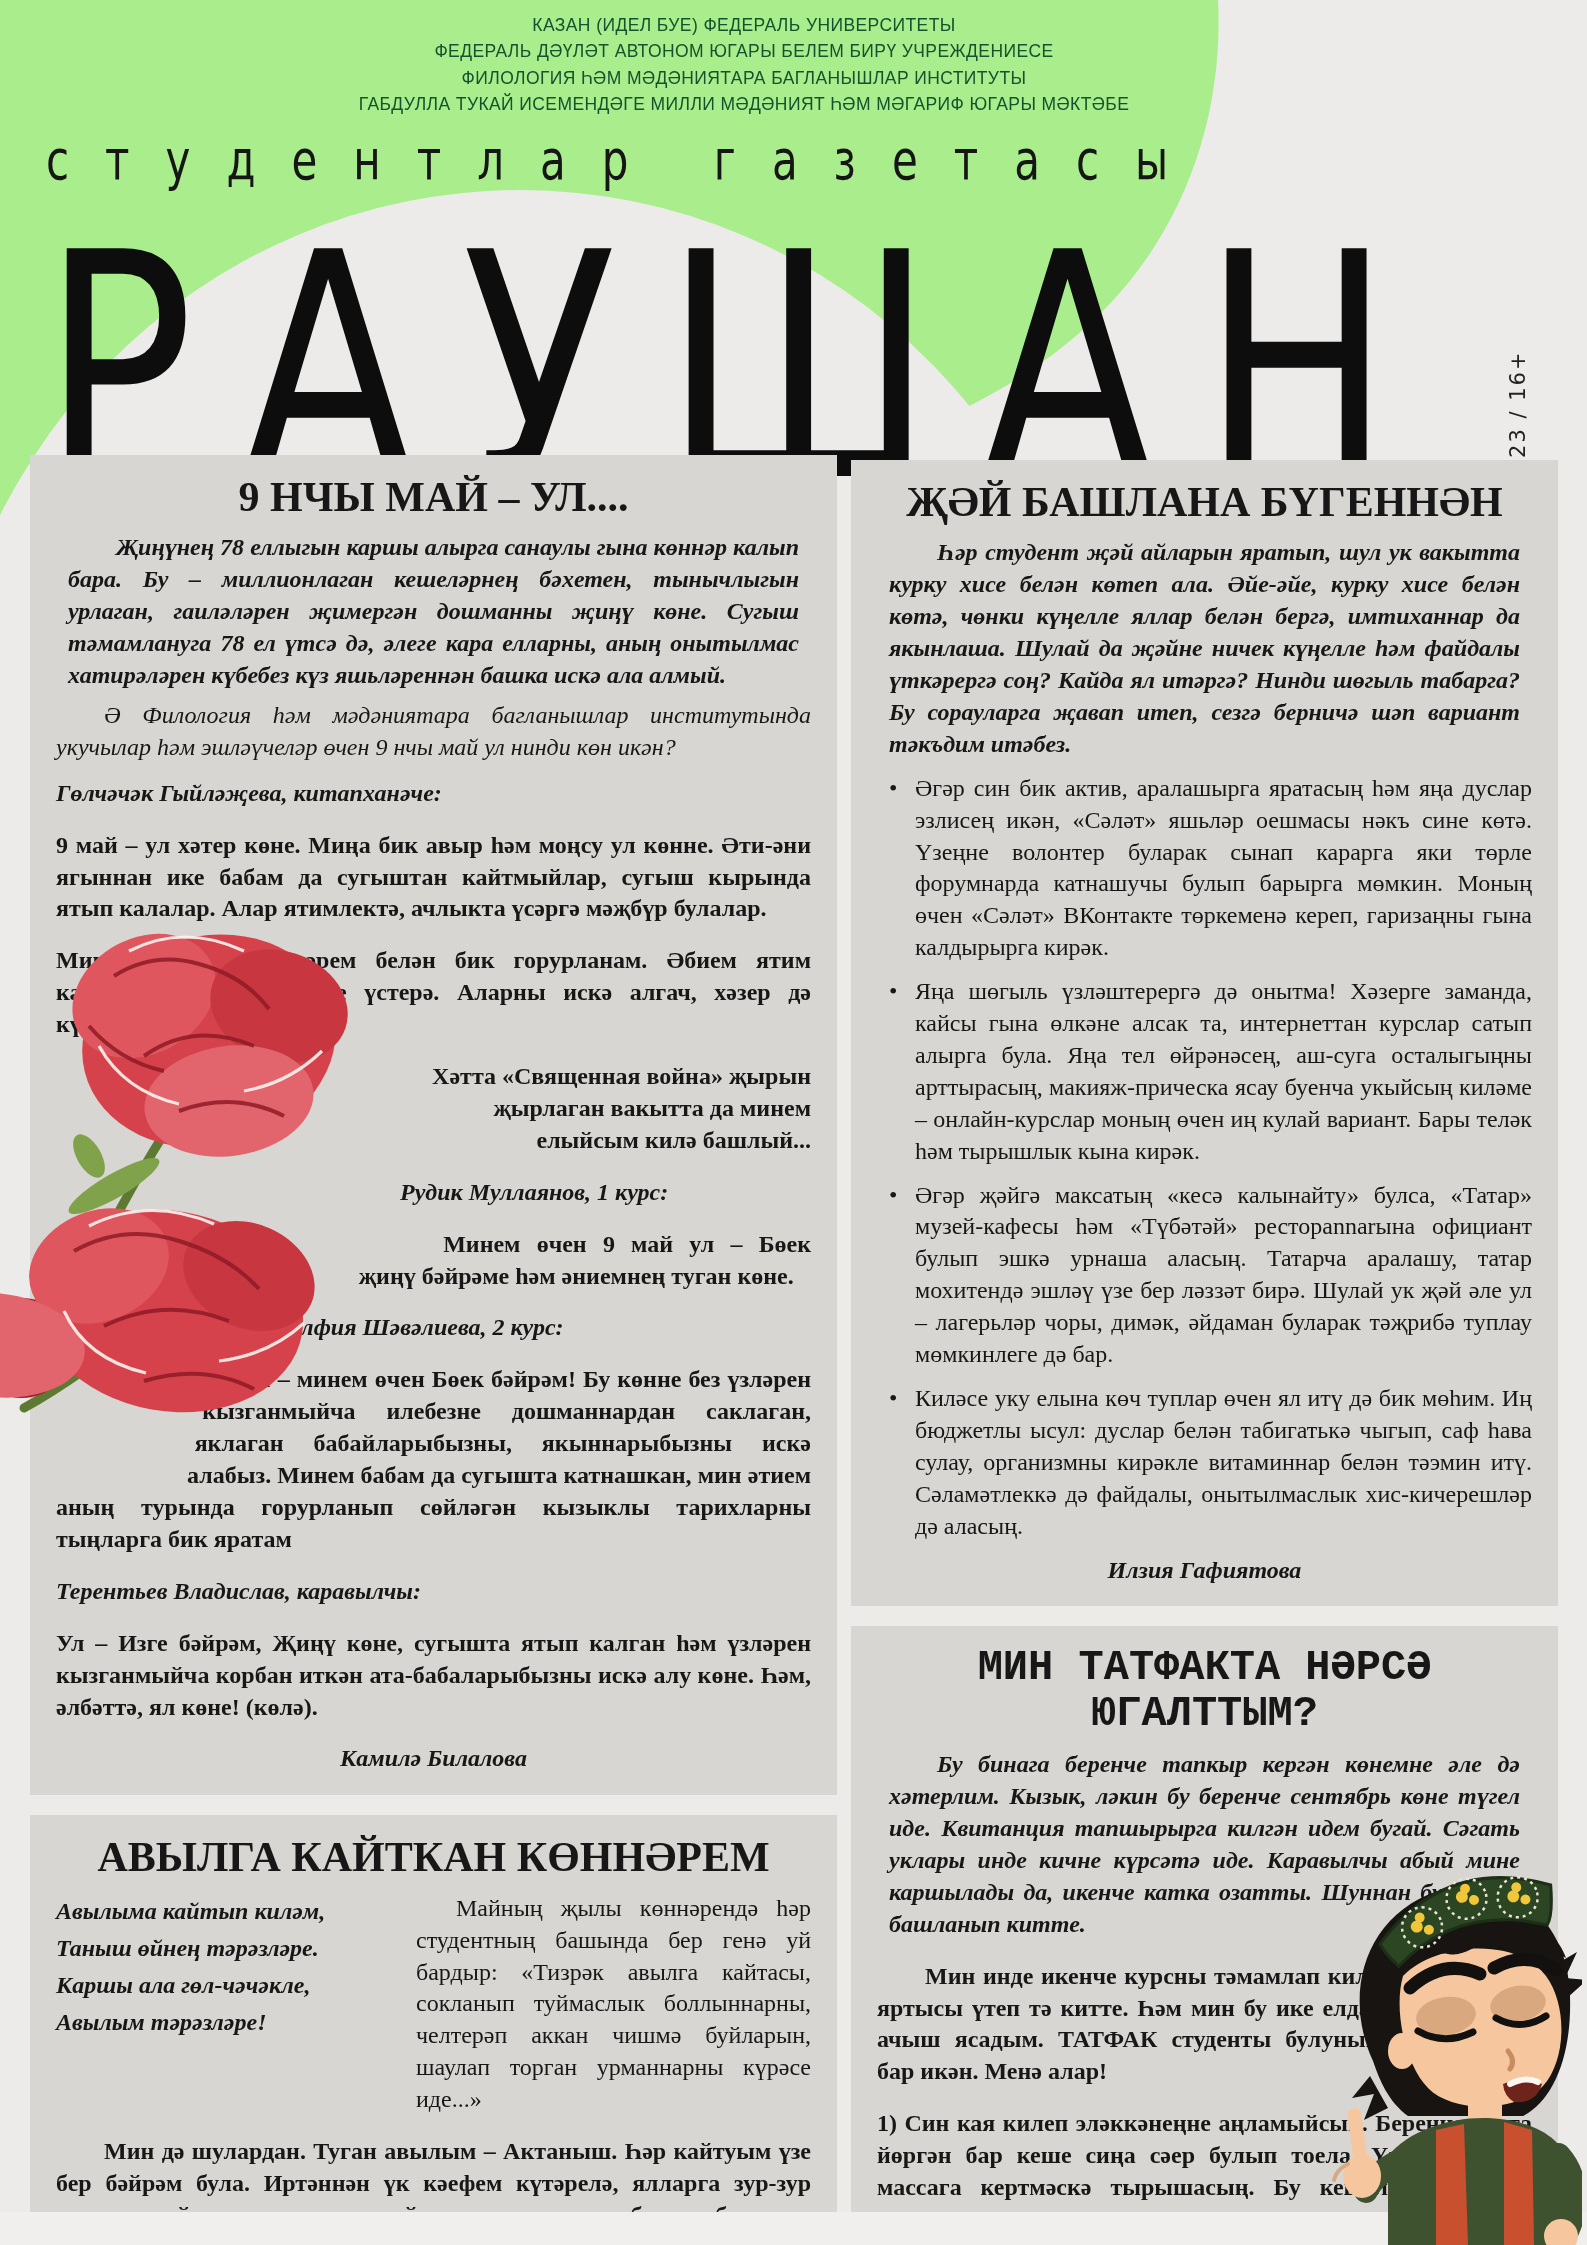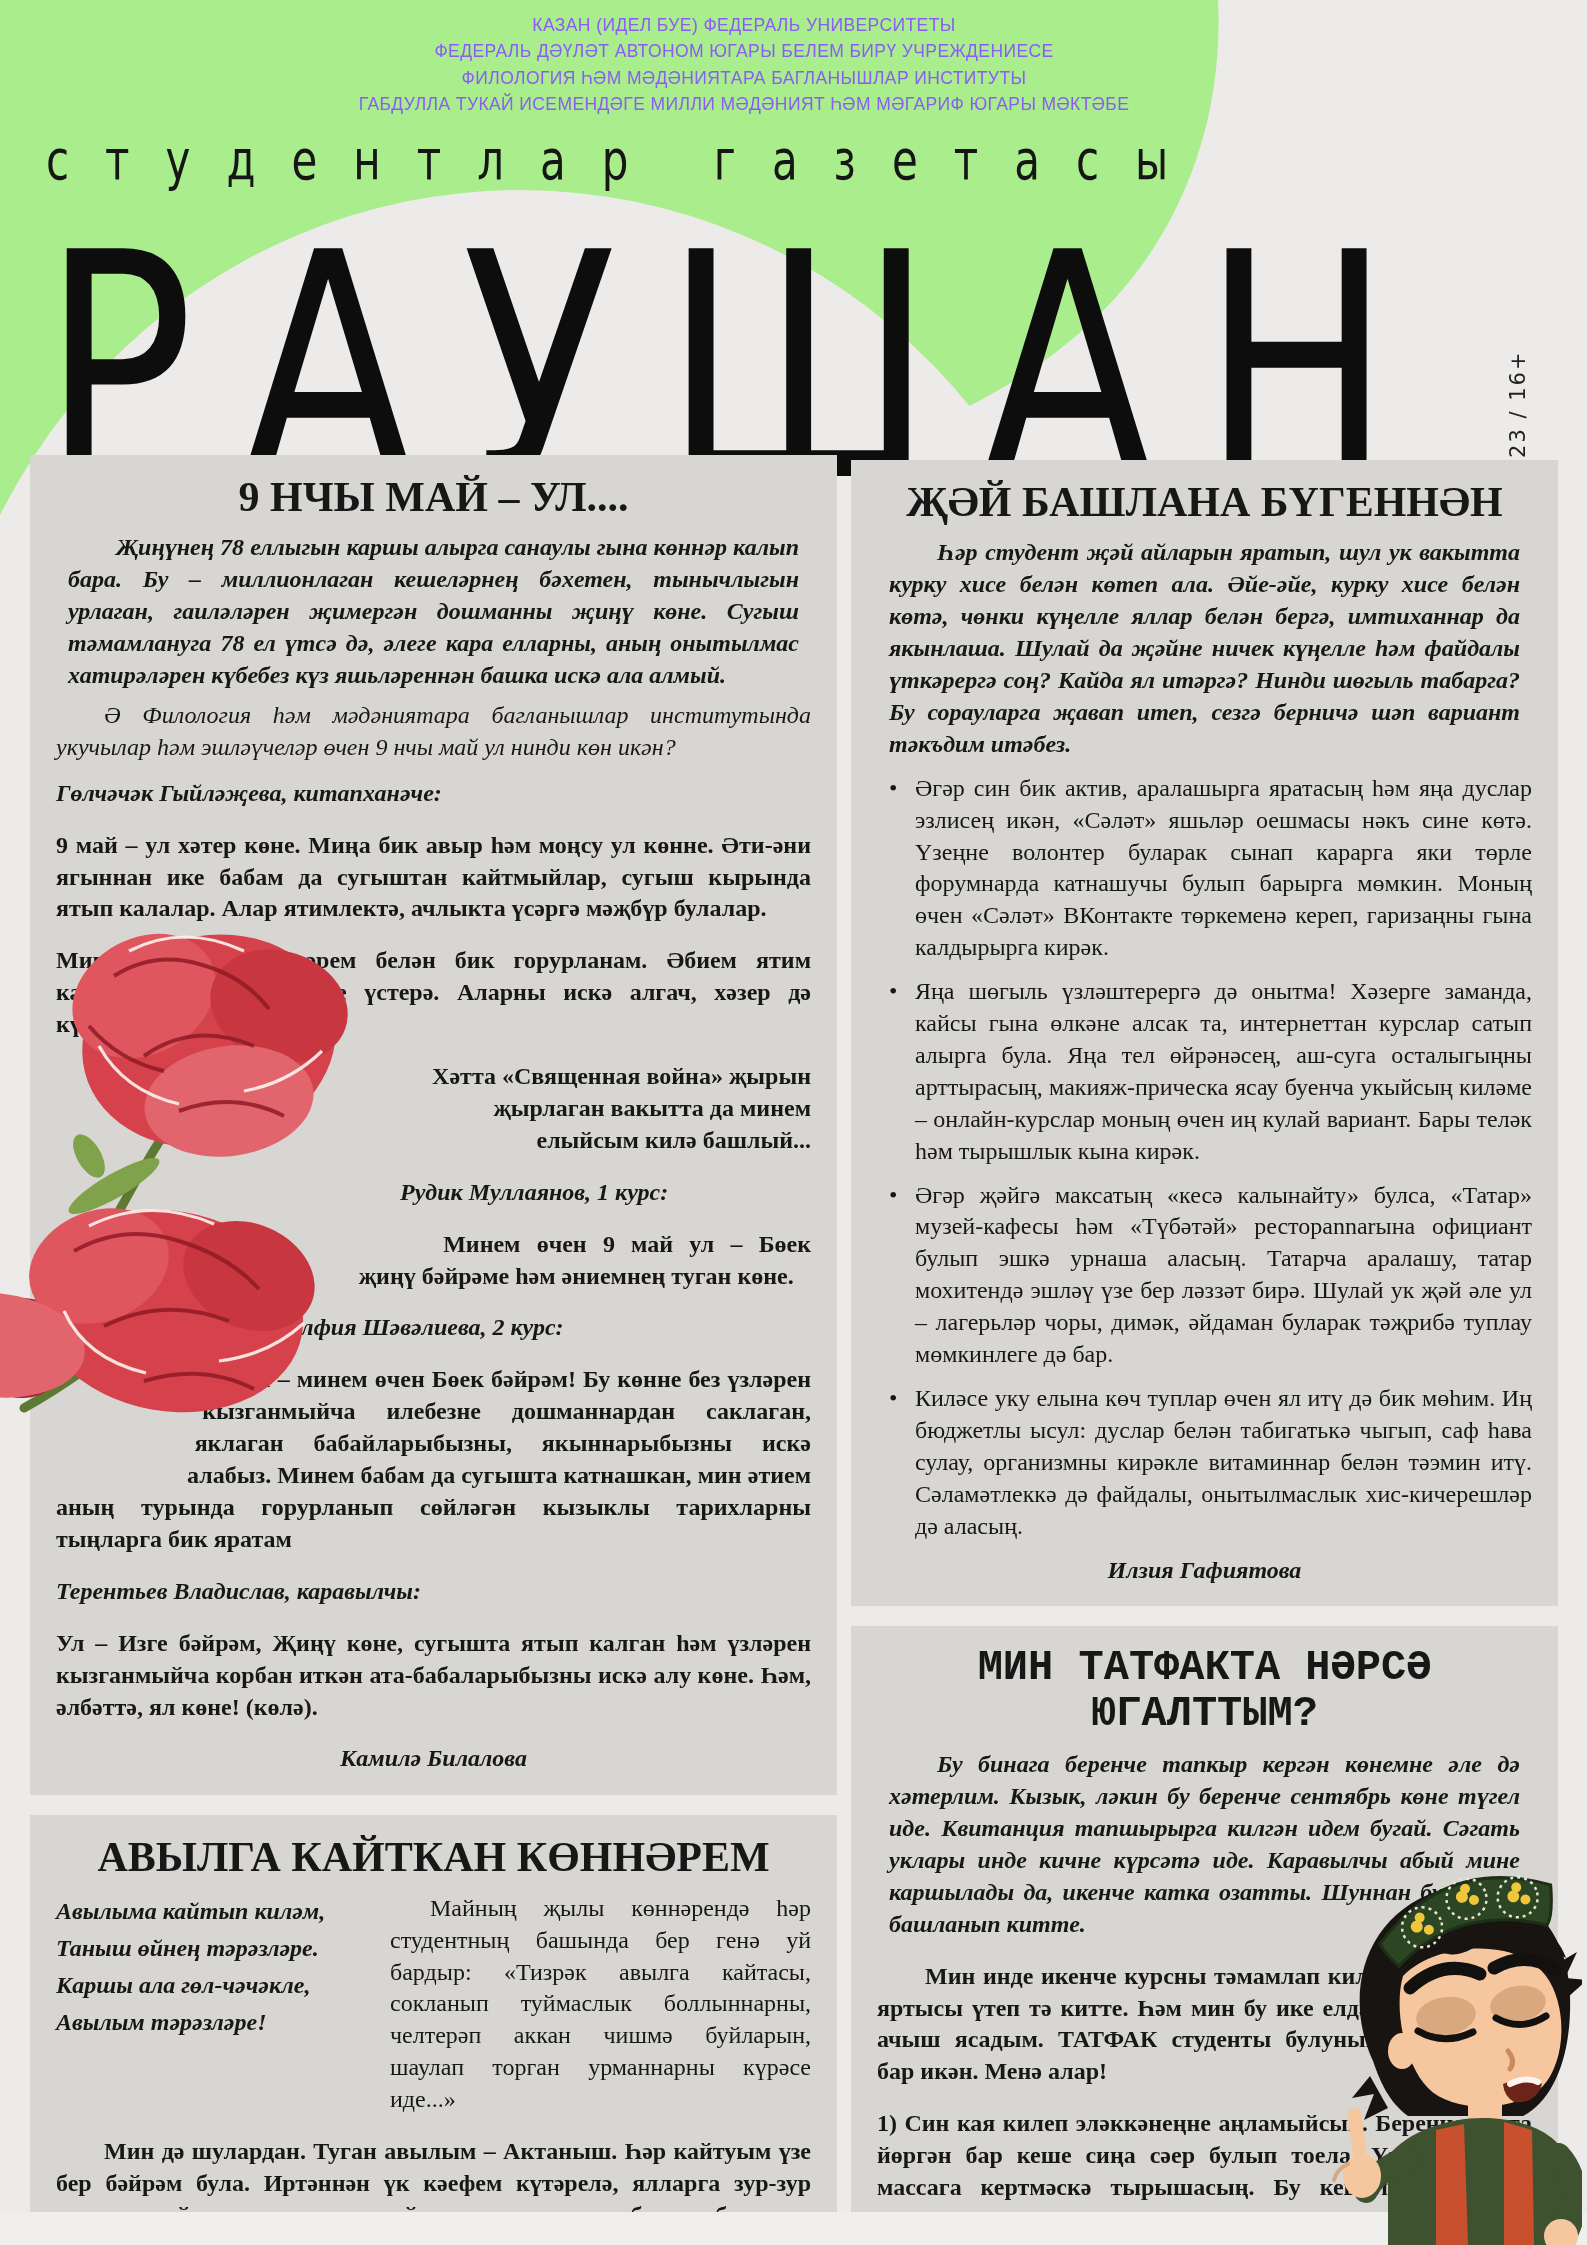--- a/index.html
+++ b/index.html
@@ -8,7 +8,7 @@
   .hdr-svg{position:absolute;left:0;top:0;z-index:1;}
   .inst{position:absolute;top:12px;left:94px;width:1300px;z-index:2;text-align:center;
         font-family:"Liberation Sans","DejaVu Sans",sans-serif;font-size:17.5px;line-height:1.5;
-        color:#8b5cf6;letter-spacing:.4px;}
+        color:#14532d;letter-spacing:.4px;}
   .inst div{white-space:nowrap;}
   .tagline{position:absolute;top:128px;left:46px;z-index:2;font-family:"DejaVu Sans",sans-serif;
         font-size:42px;letter-spacing:36px;transform:scaleY(1.3);transform-origin:left top;

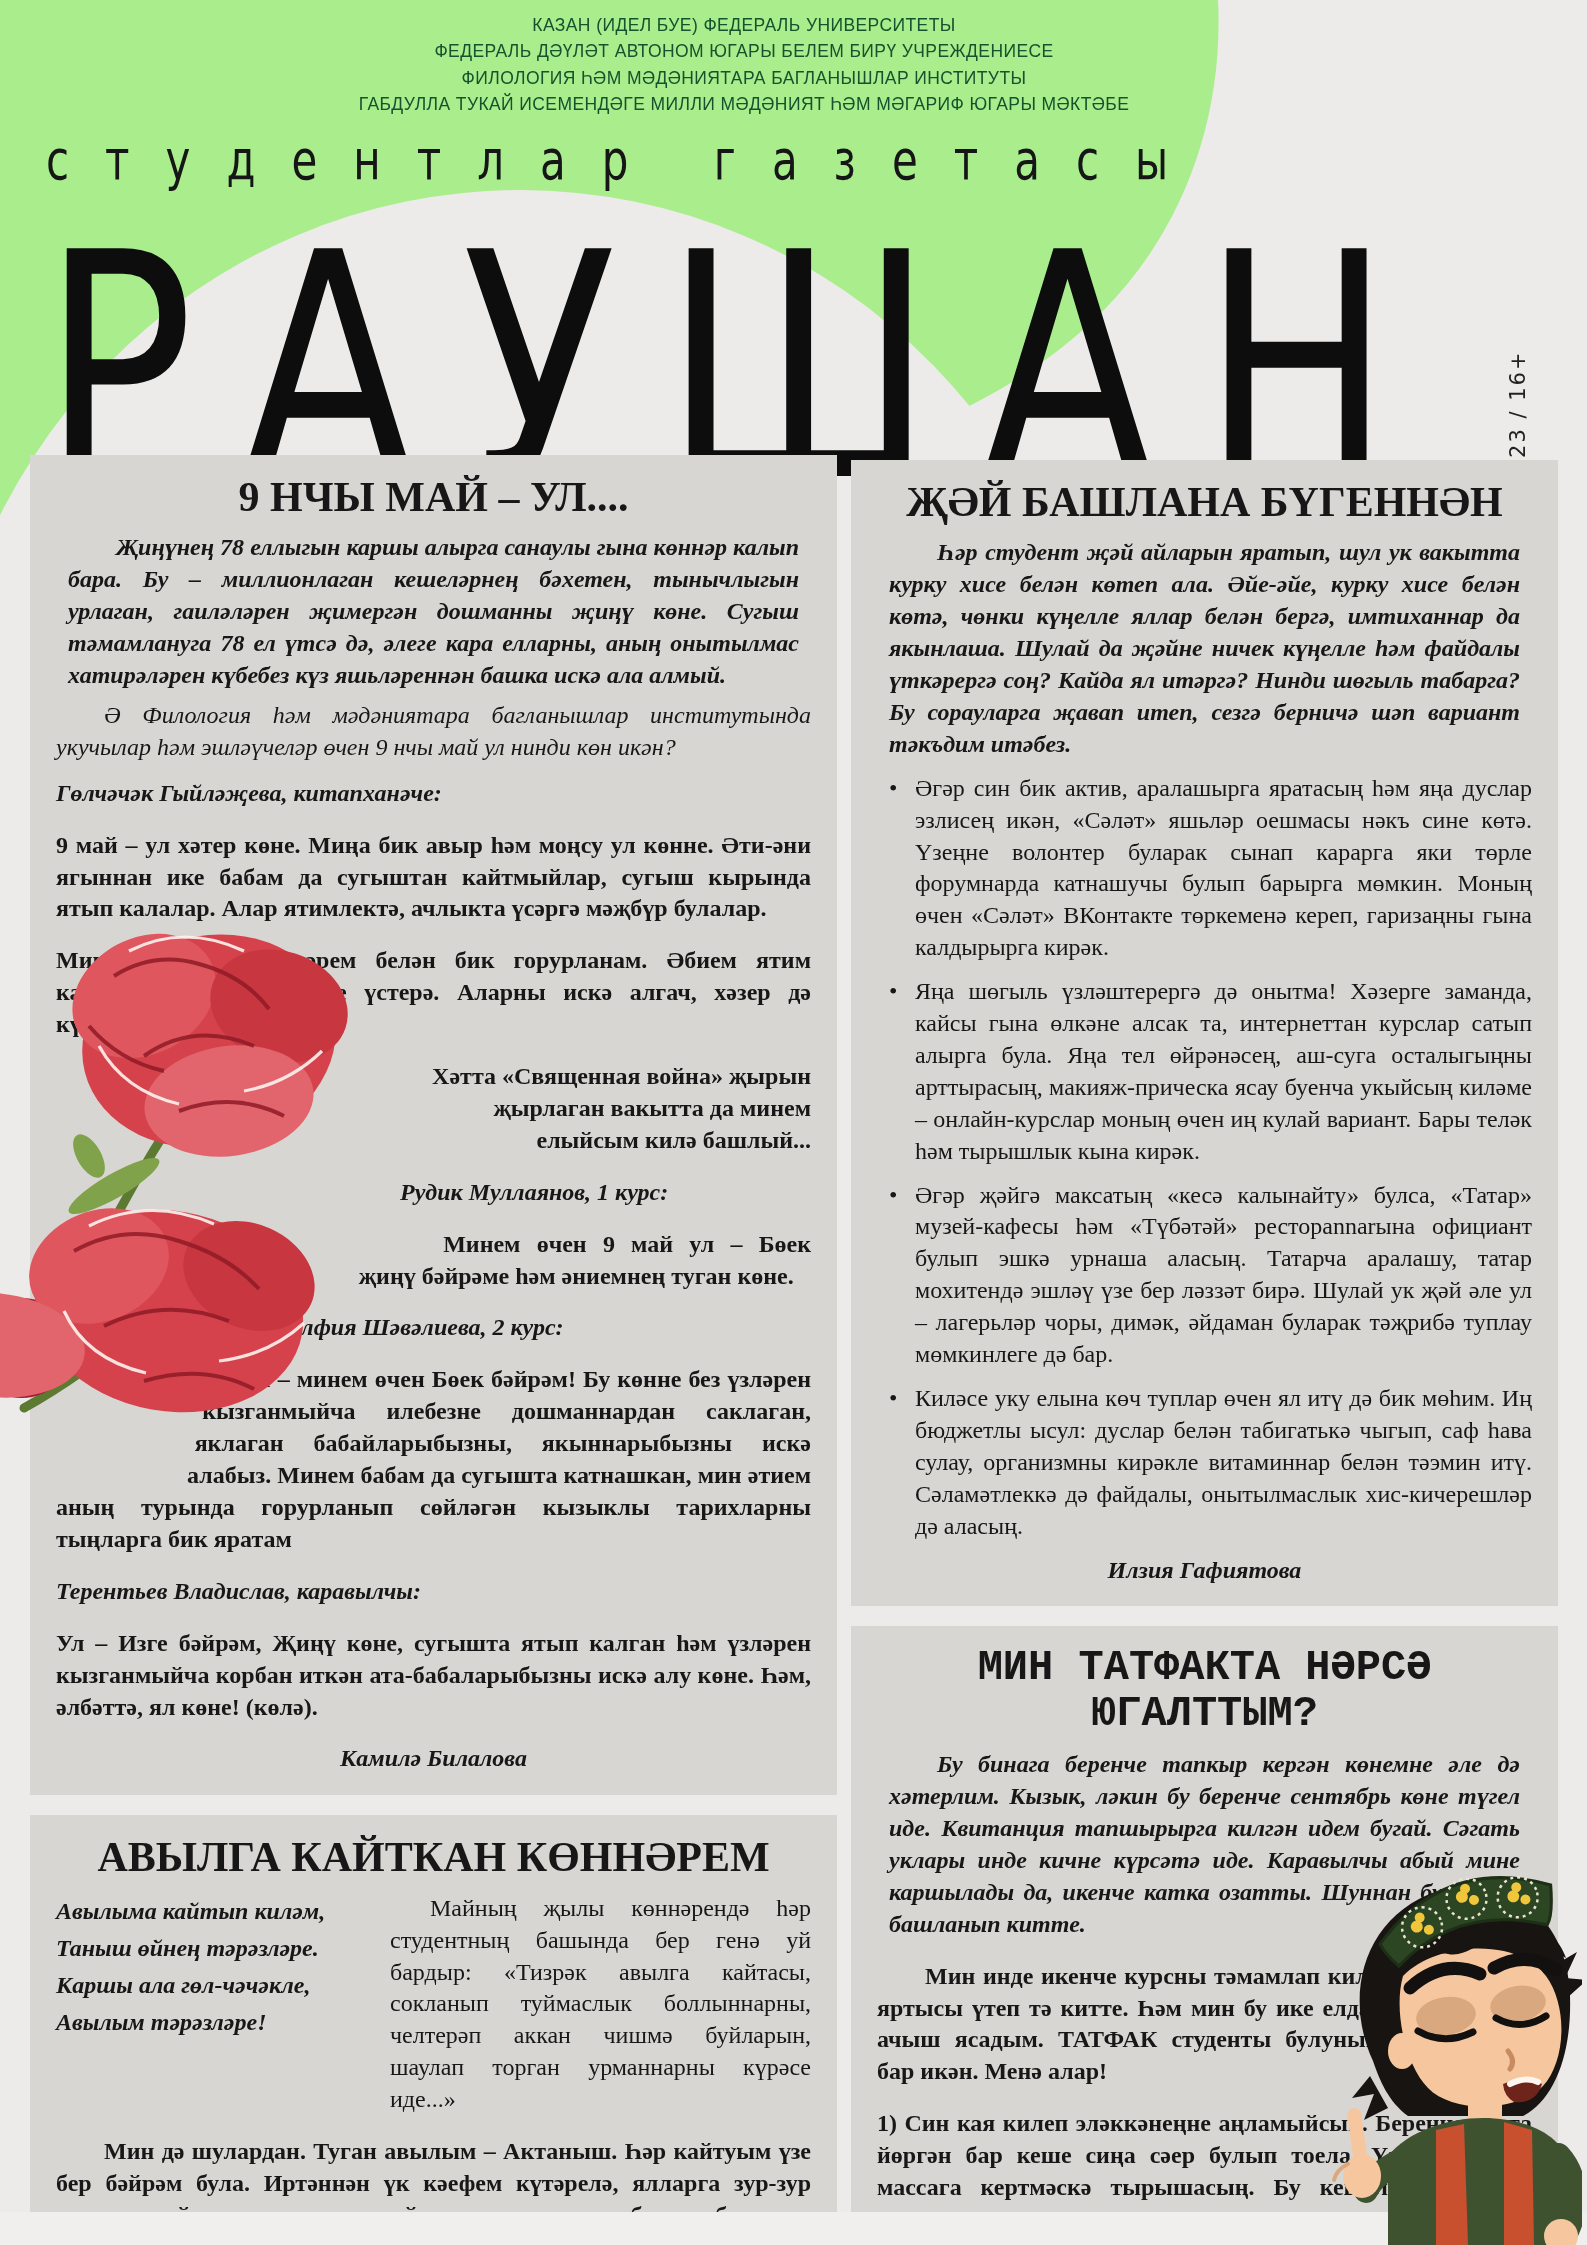--- a/index.html
+++ b/index.html
@@ -35,7 +35,7 @@
   .right-al{text-align:right;}
   .flower-float{float:left;width:330px;height:430px;margin-right:14px;
       shape-outside:polygon(0 0,100% 0,100% 38%,80% 52%,46% 66%,36% 100%,0 100%);}
-  .open2col{display:flex;gap:16px;margin-bottom:6px;}
+  .open2col{display:flex;gap:42px;margin-bottom:6px;}
   .poem{min-width:318px;font-weight:bold;font-style:italic;line-height:1.55;text-align:left;}
   .introp{flex:1;text-indent:40px;}
   .flowers{position:absolute;left:-6px;top:856px;z-index:6;}

